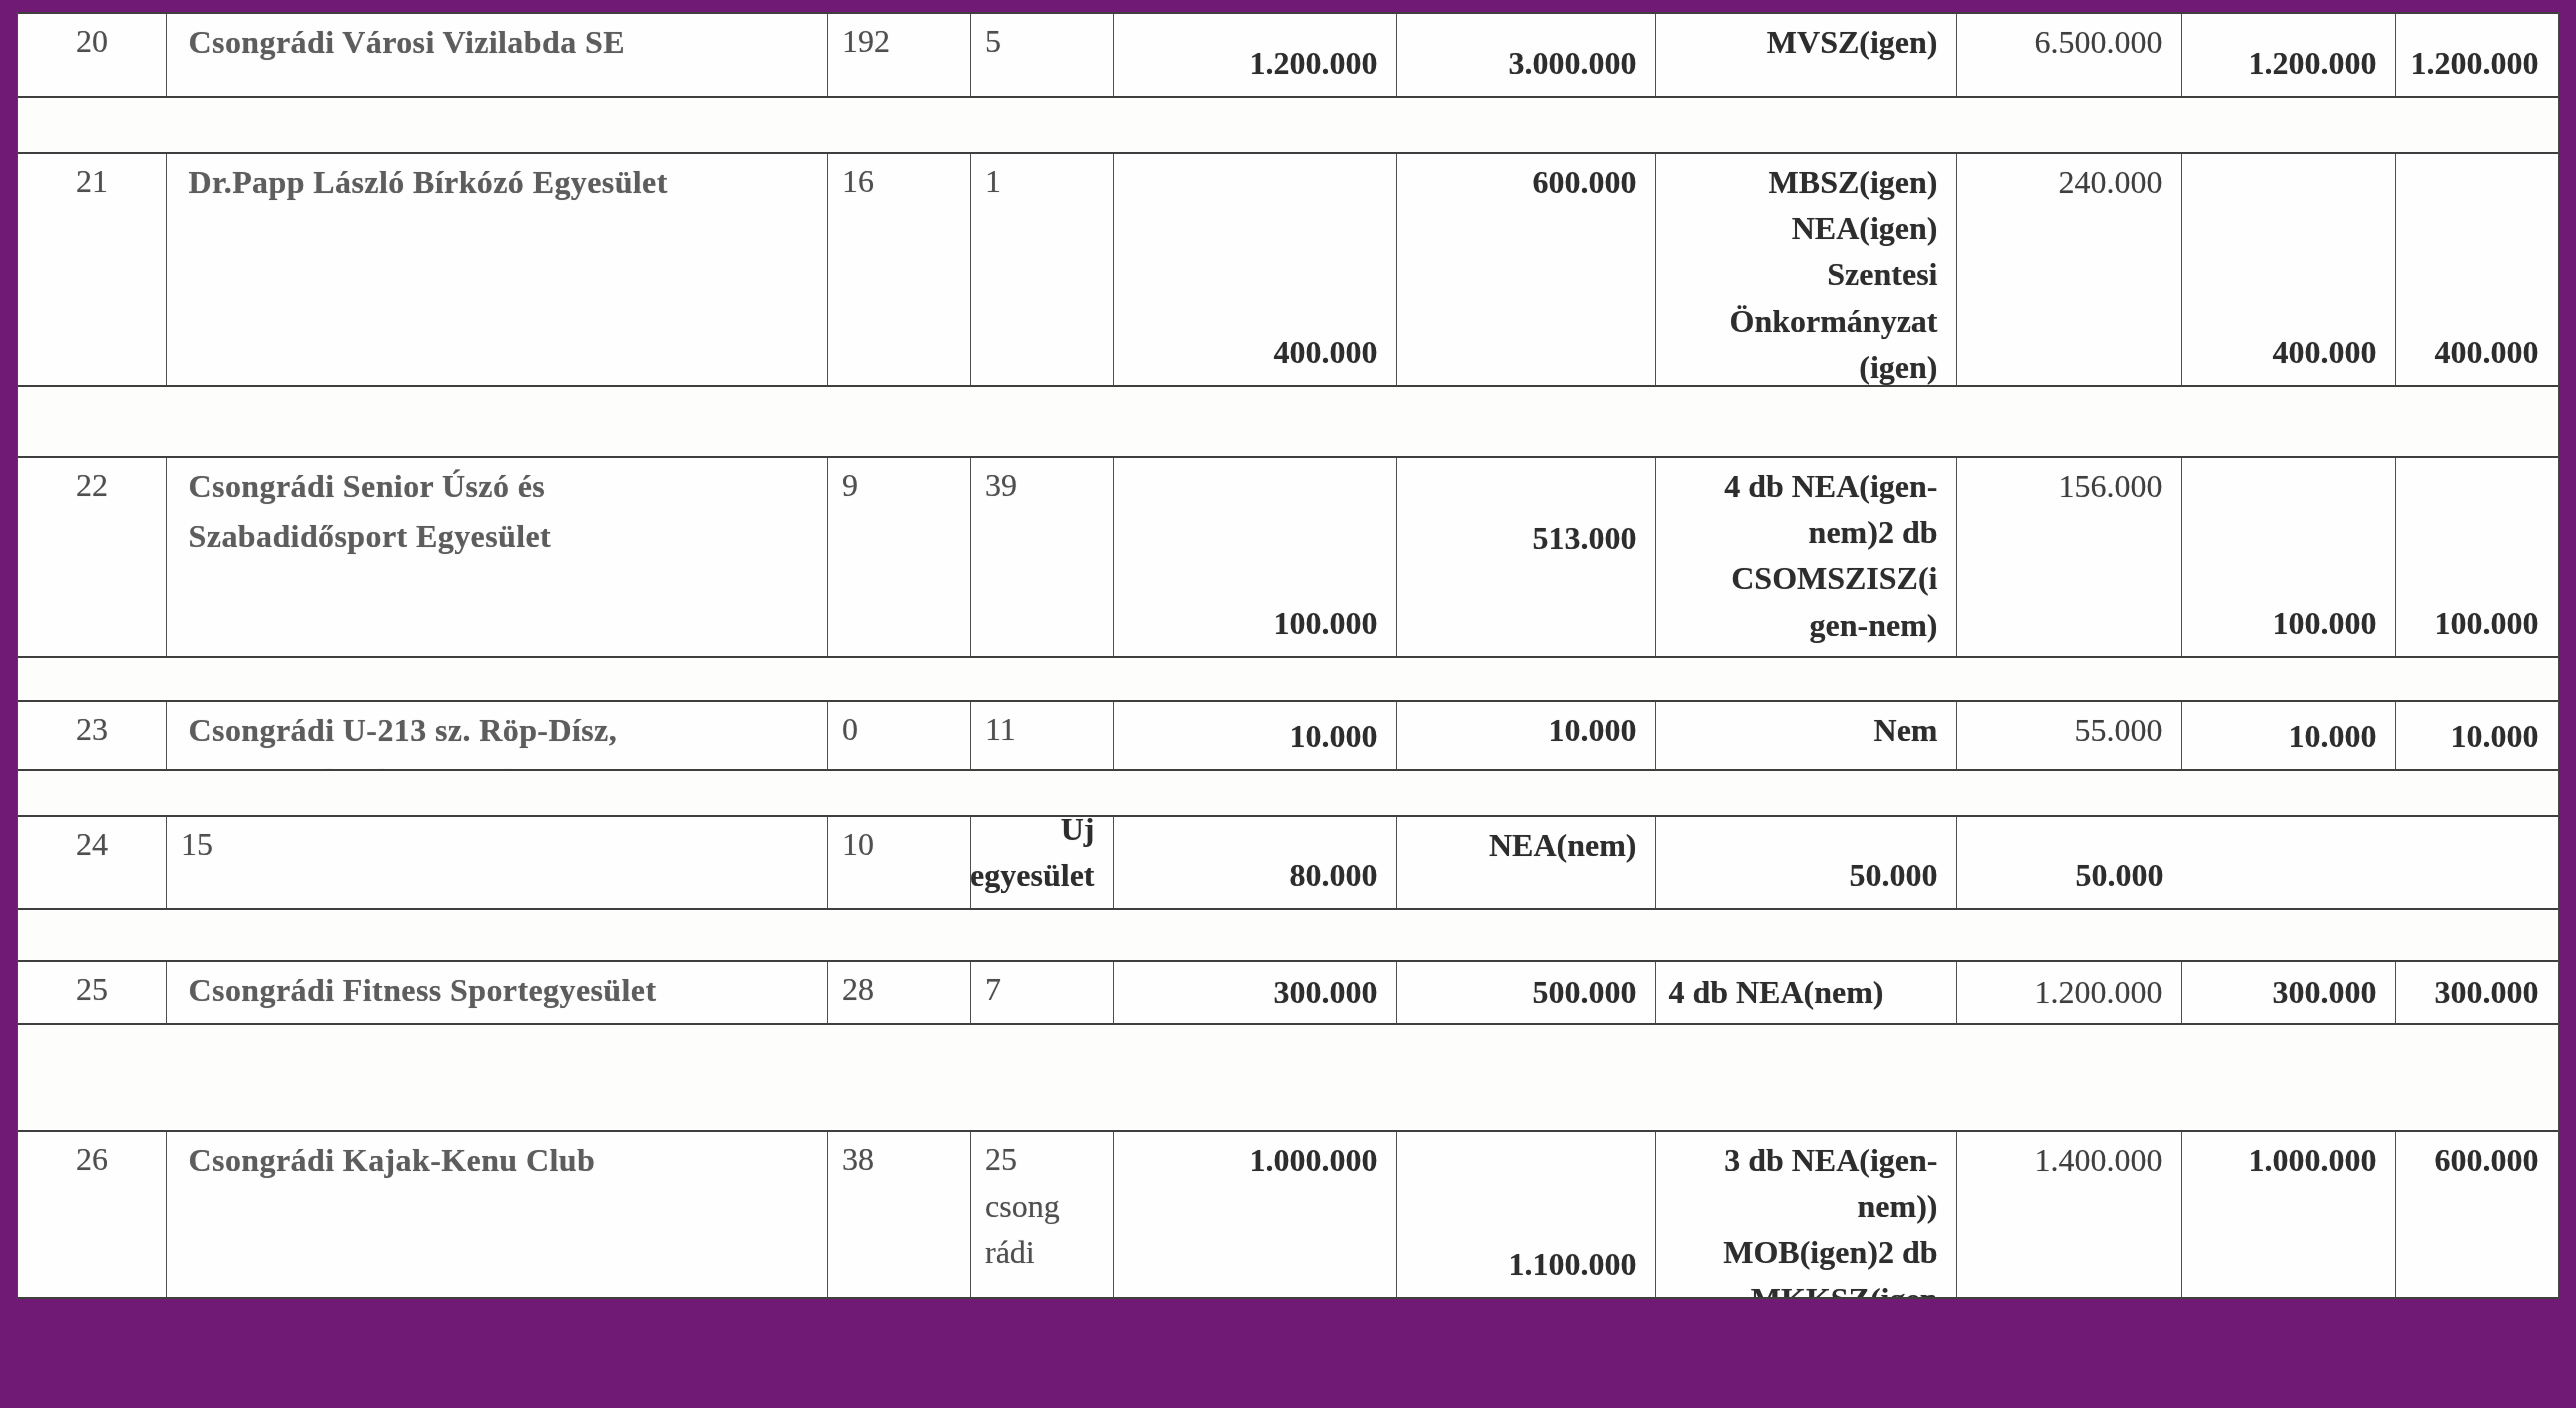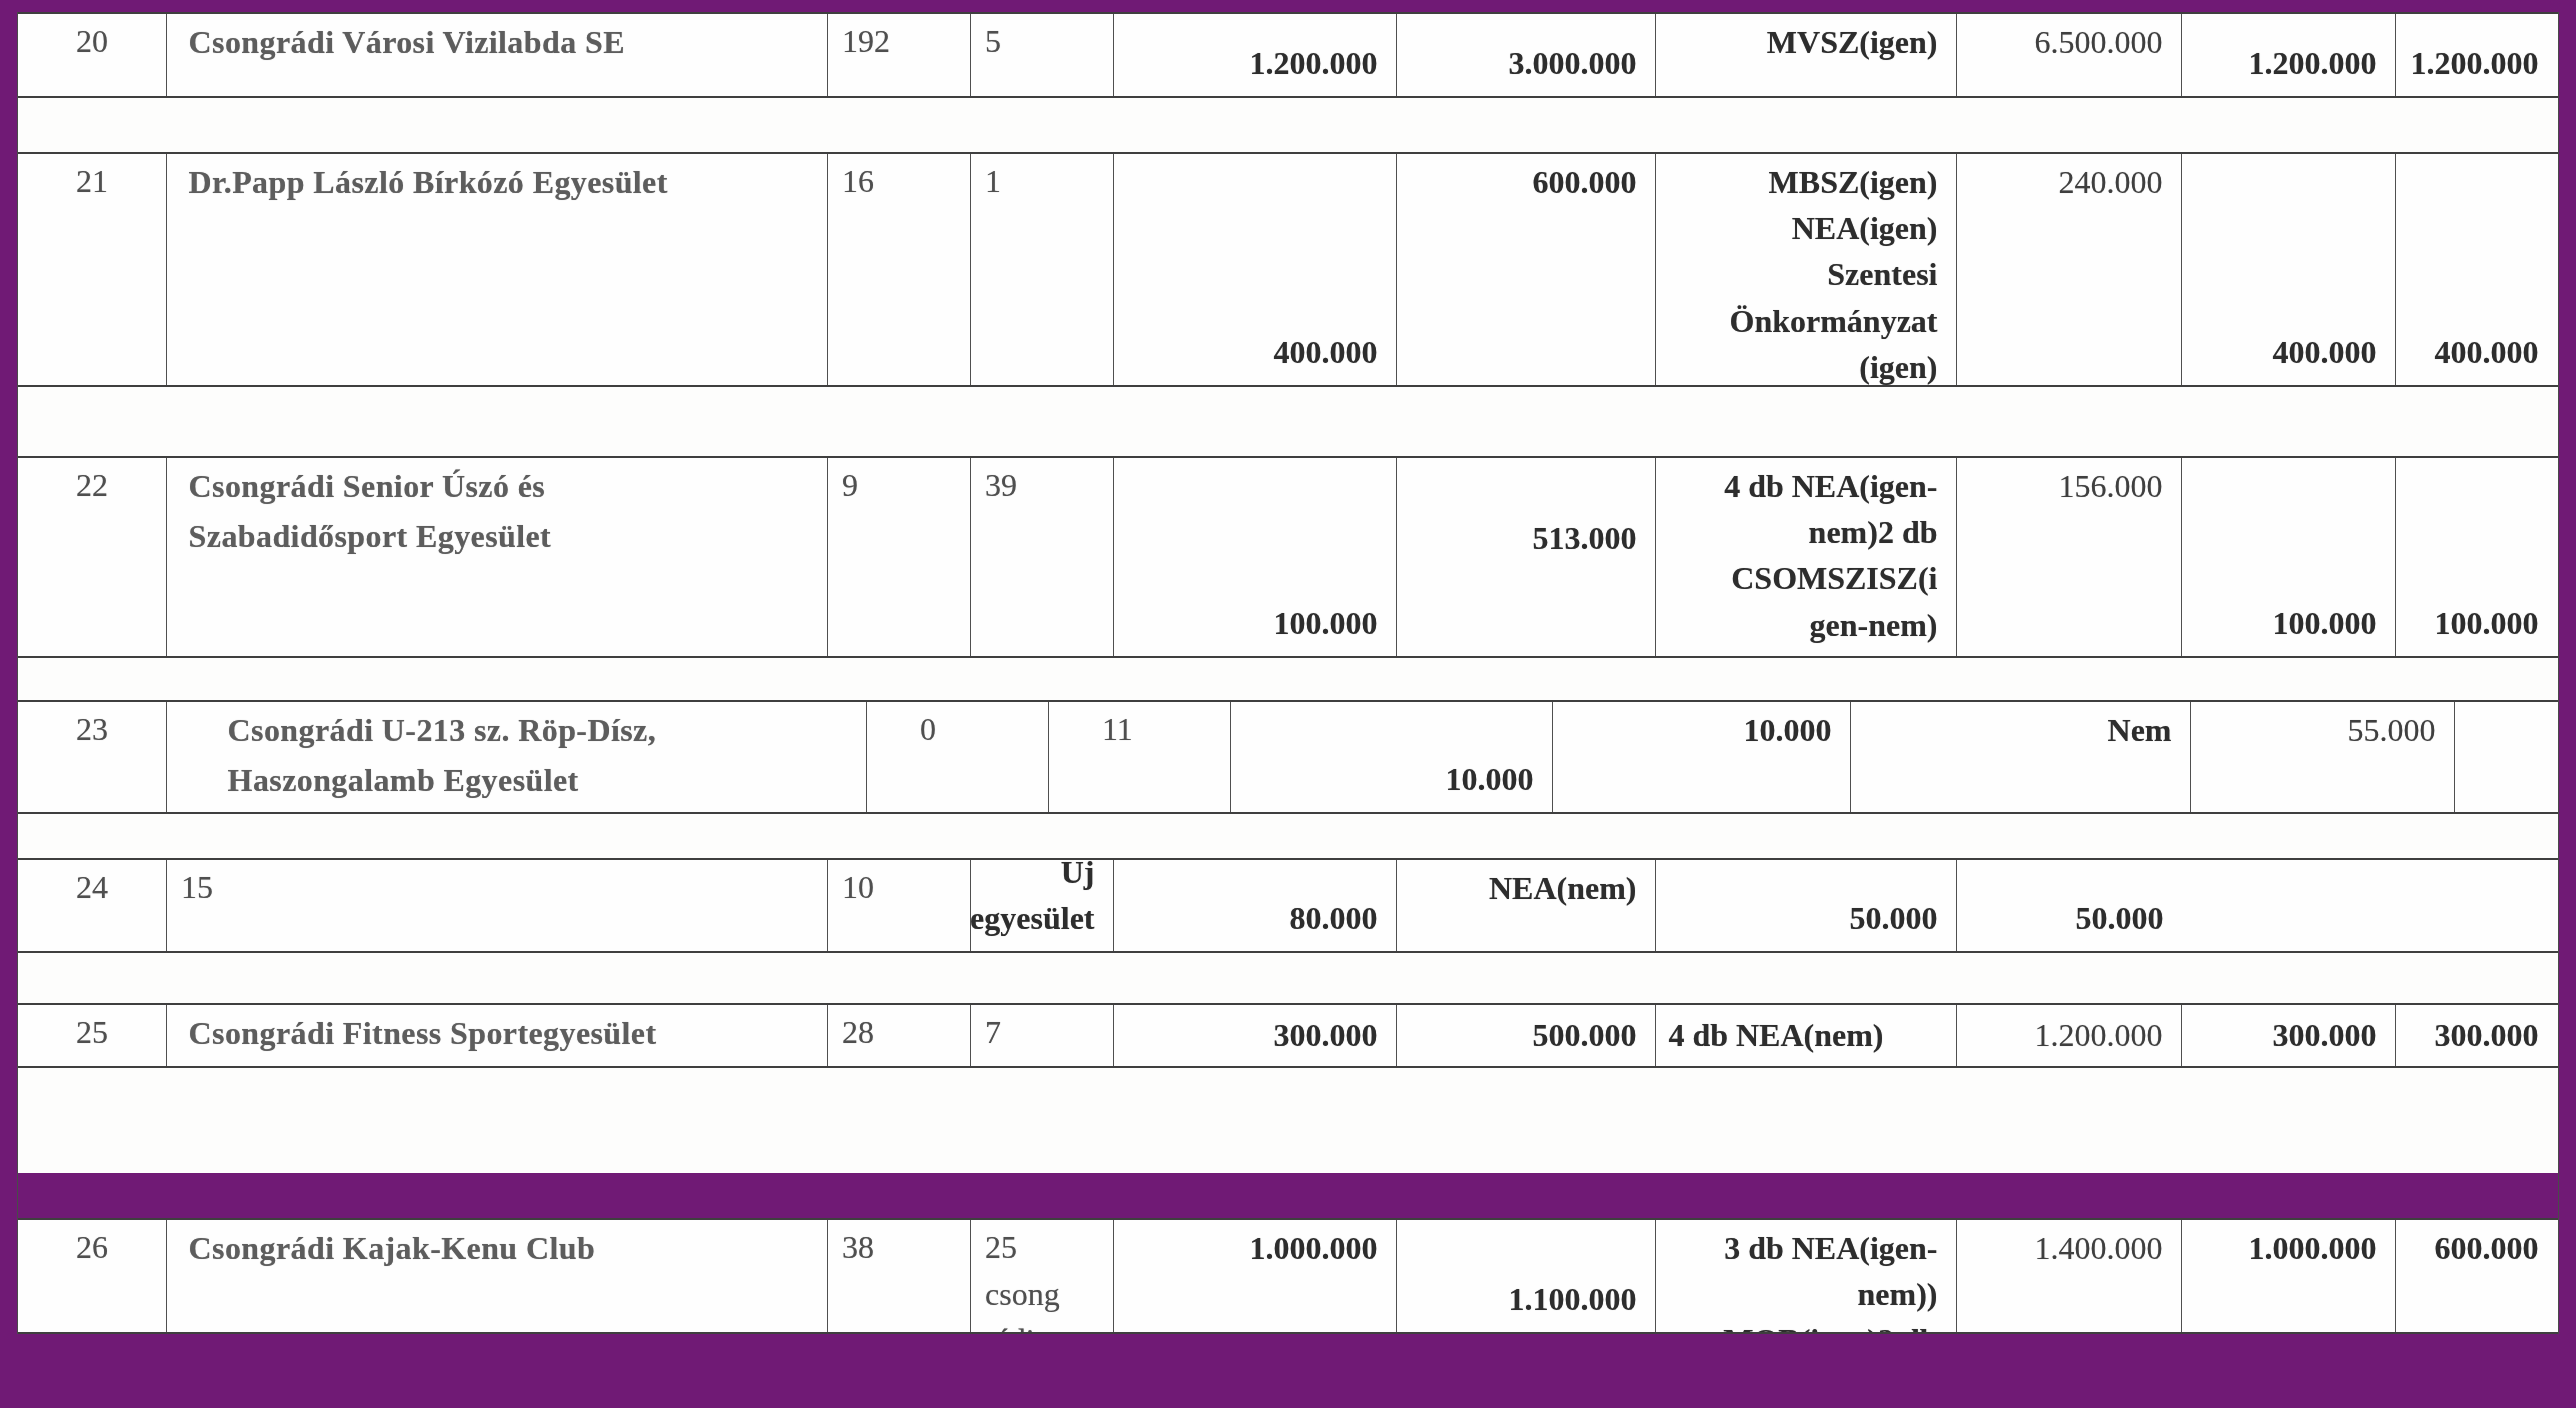--- a/index.html
+++ b/index.html
@@ -53,7 +53,7 @@
   .r20{height:86px;}
   .r21{height:235px;}
   .r22{height:202px;}
-  .r23{height:114px;gap:39px;}
+  .r23{height:71px;}
   .r24{height:95px;}
   .r25{height:65px;}
   .r26{height:116px;margin-top:45px;}

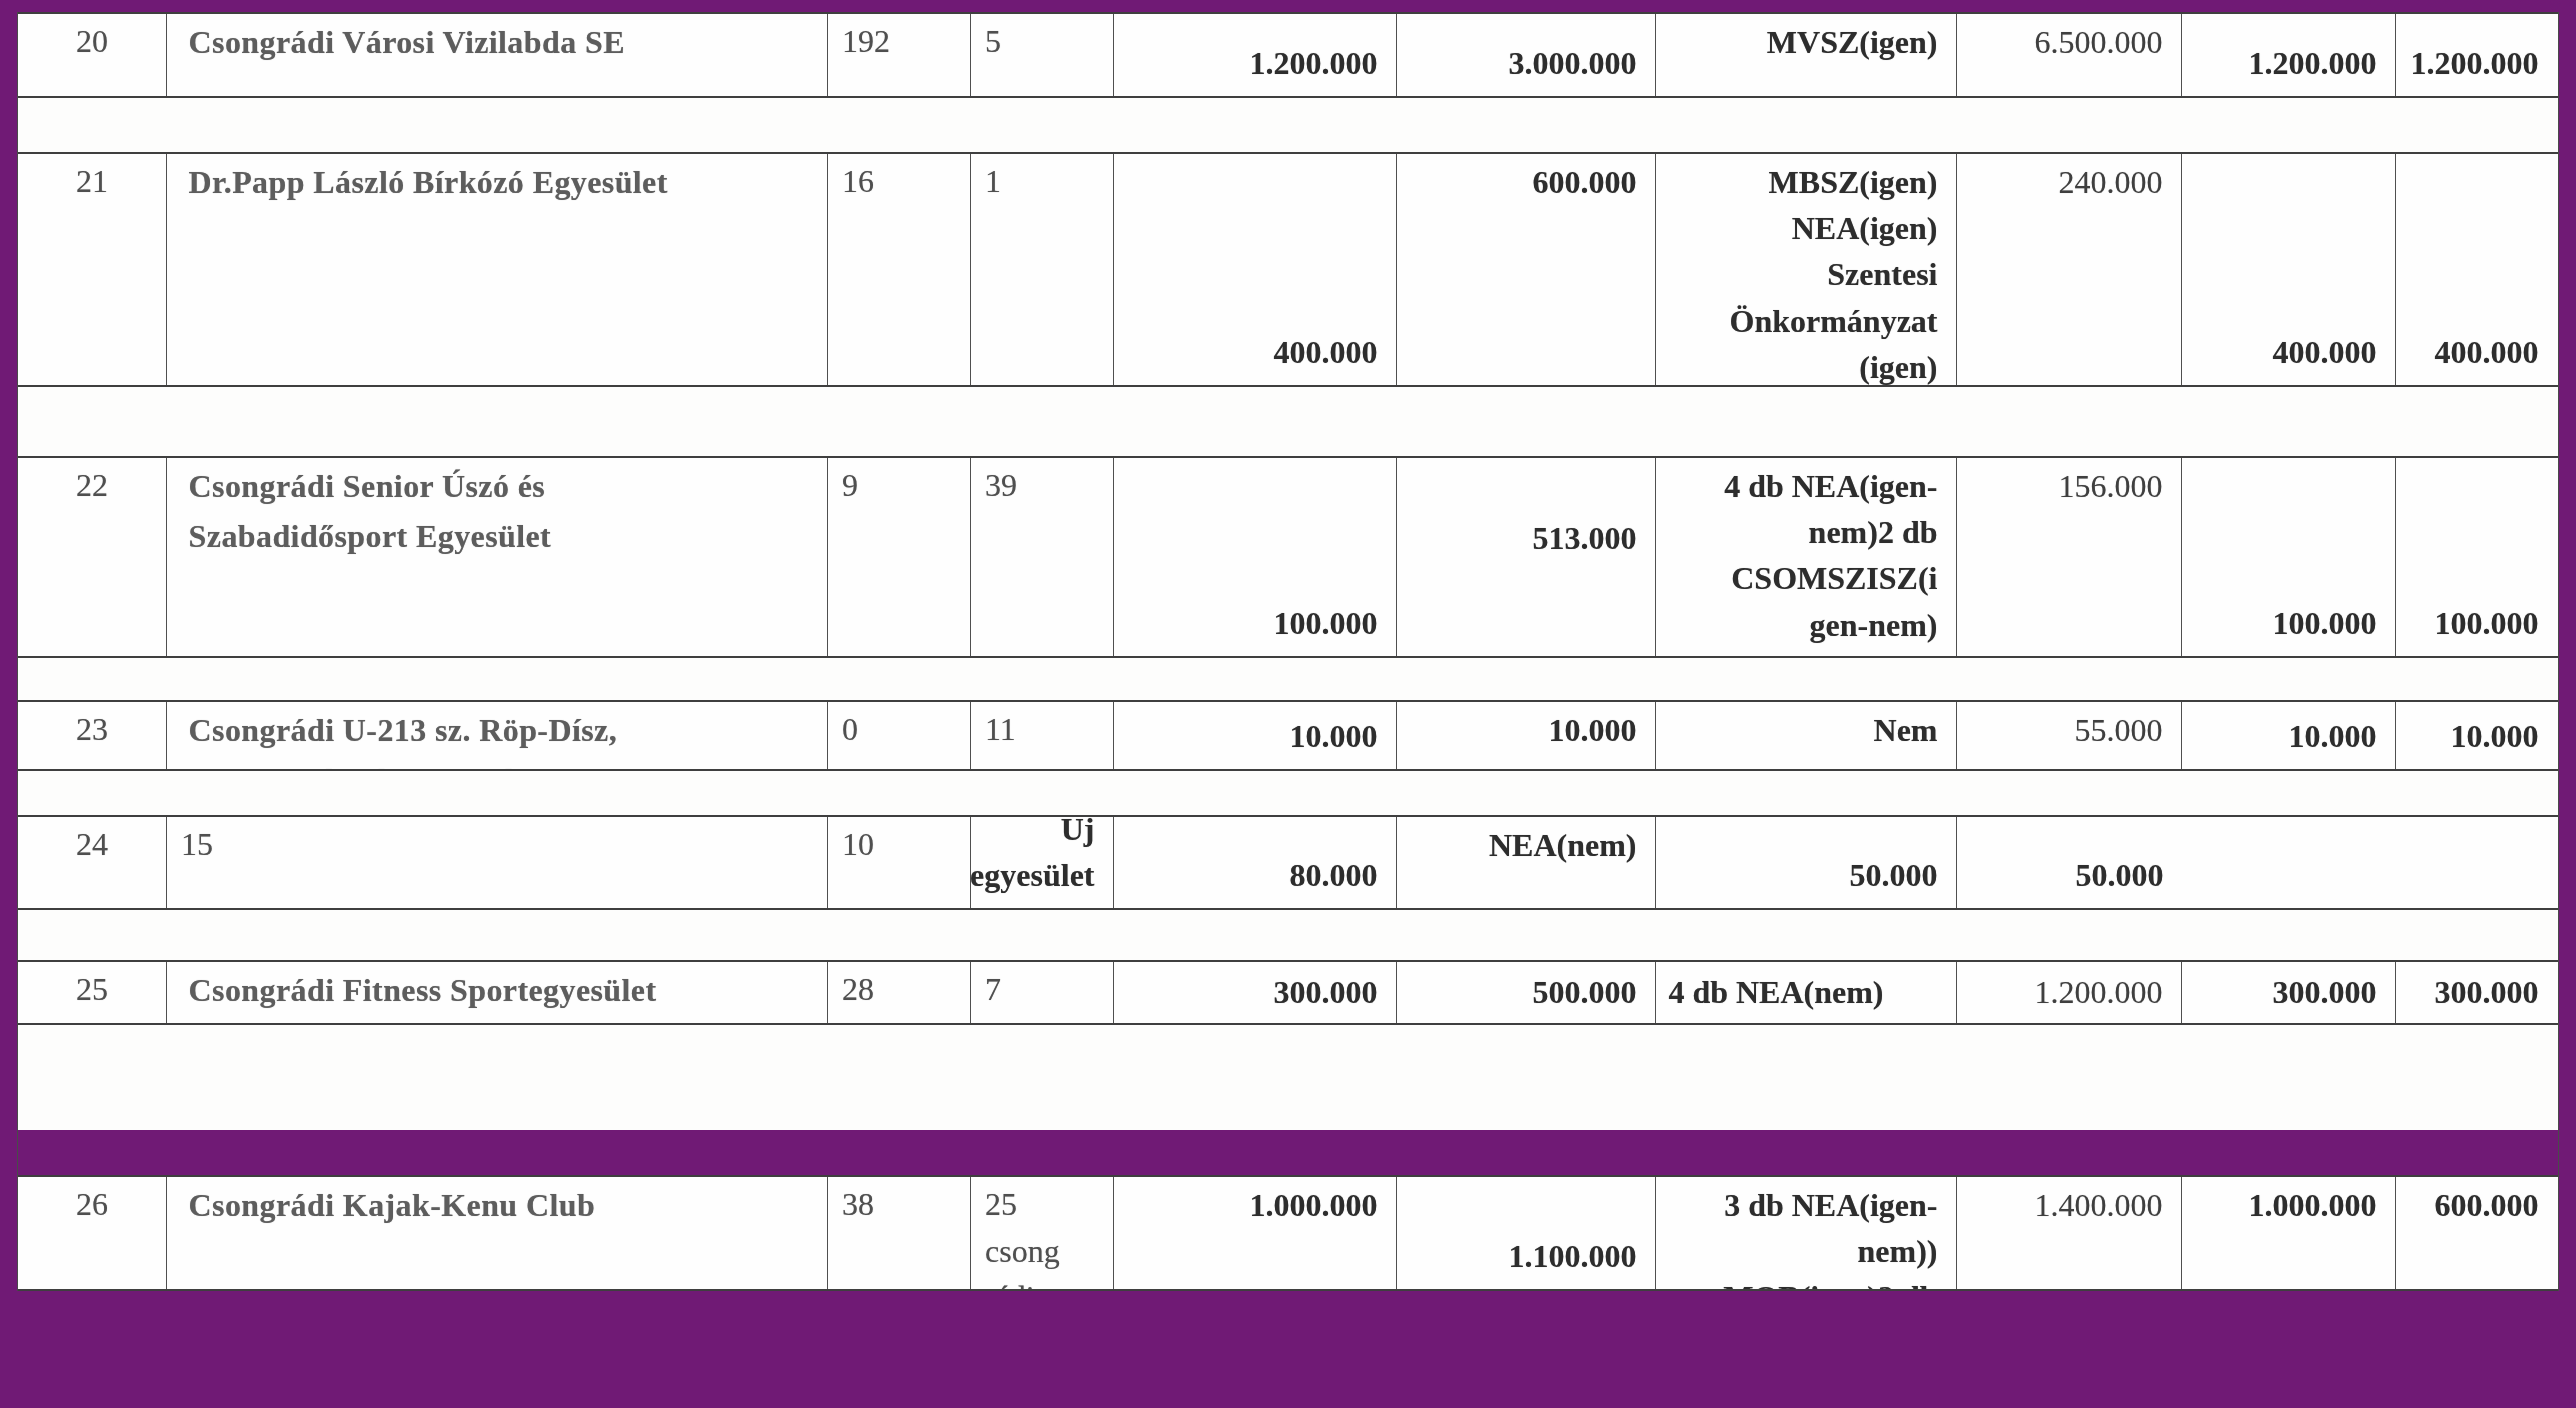--- a/index.html
+++ b/index.html
@@ -56,7 +56,7 @@
   .r23{height:71px;}
   .r24{height:95px;}
   .r25{height:65px;}
-  .r26{height:116px;margin-top:45px;}
+  .r26{height:169px;}
   .s70{height:54px;} .s90{height:69px;} .s55{height:42px;}
   .s57{height:44px;} .s65{height:50px;} .s136{height:105px;}
 </style>

